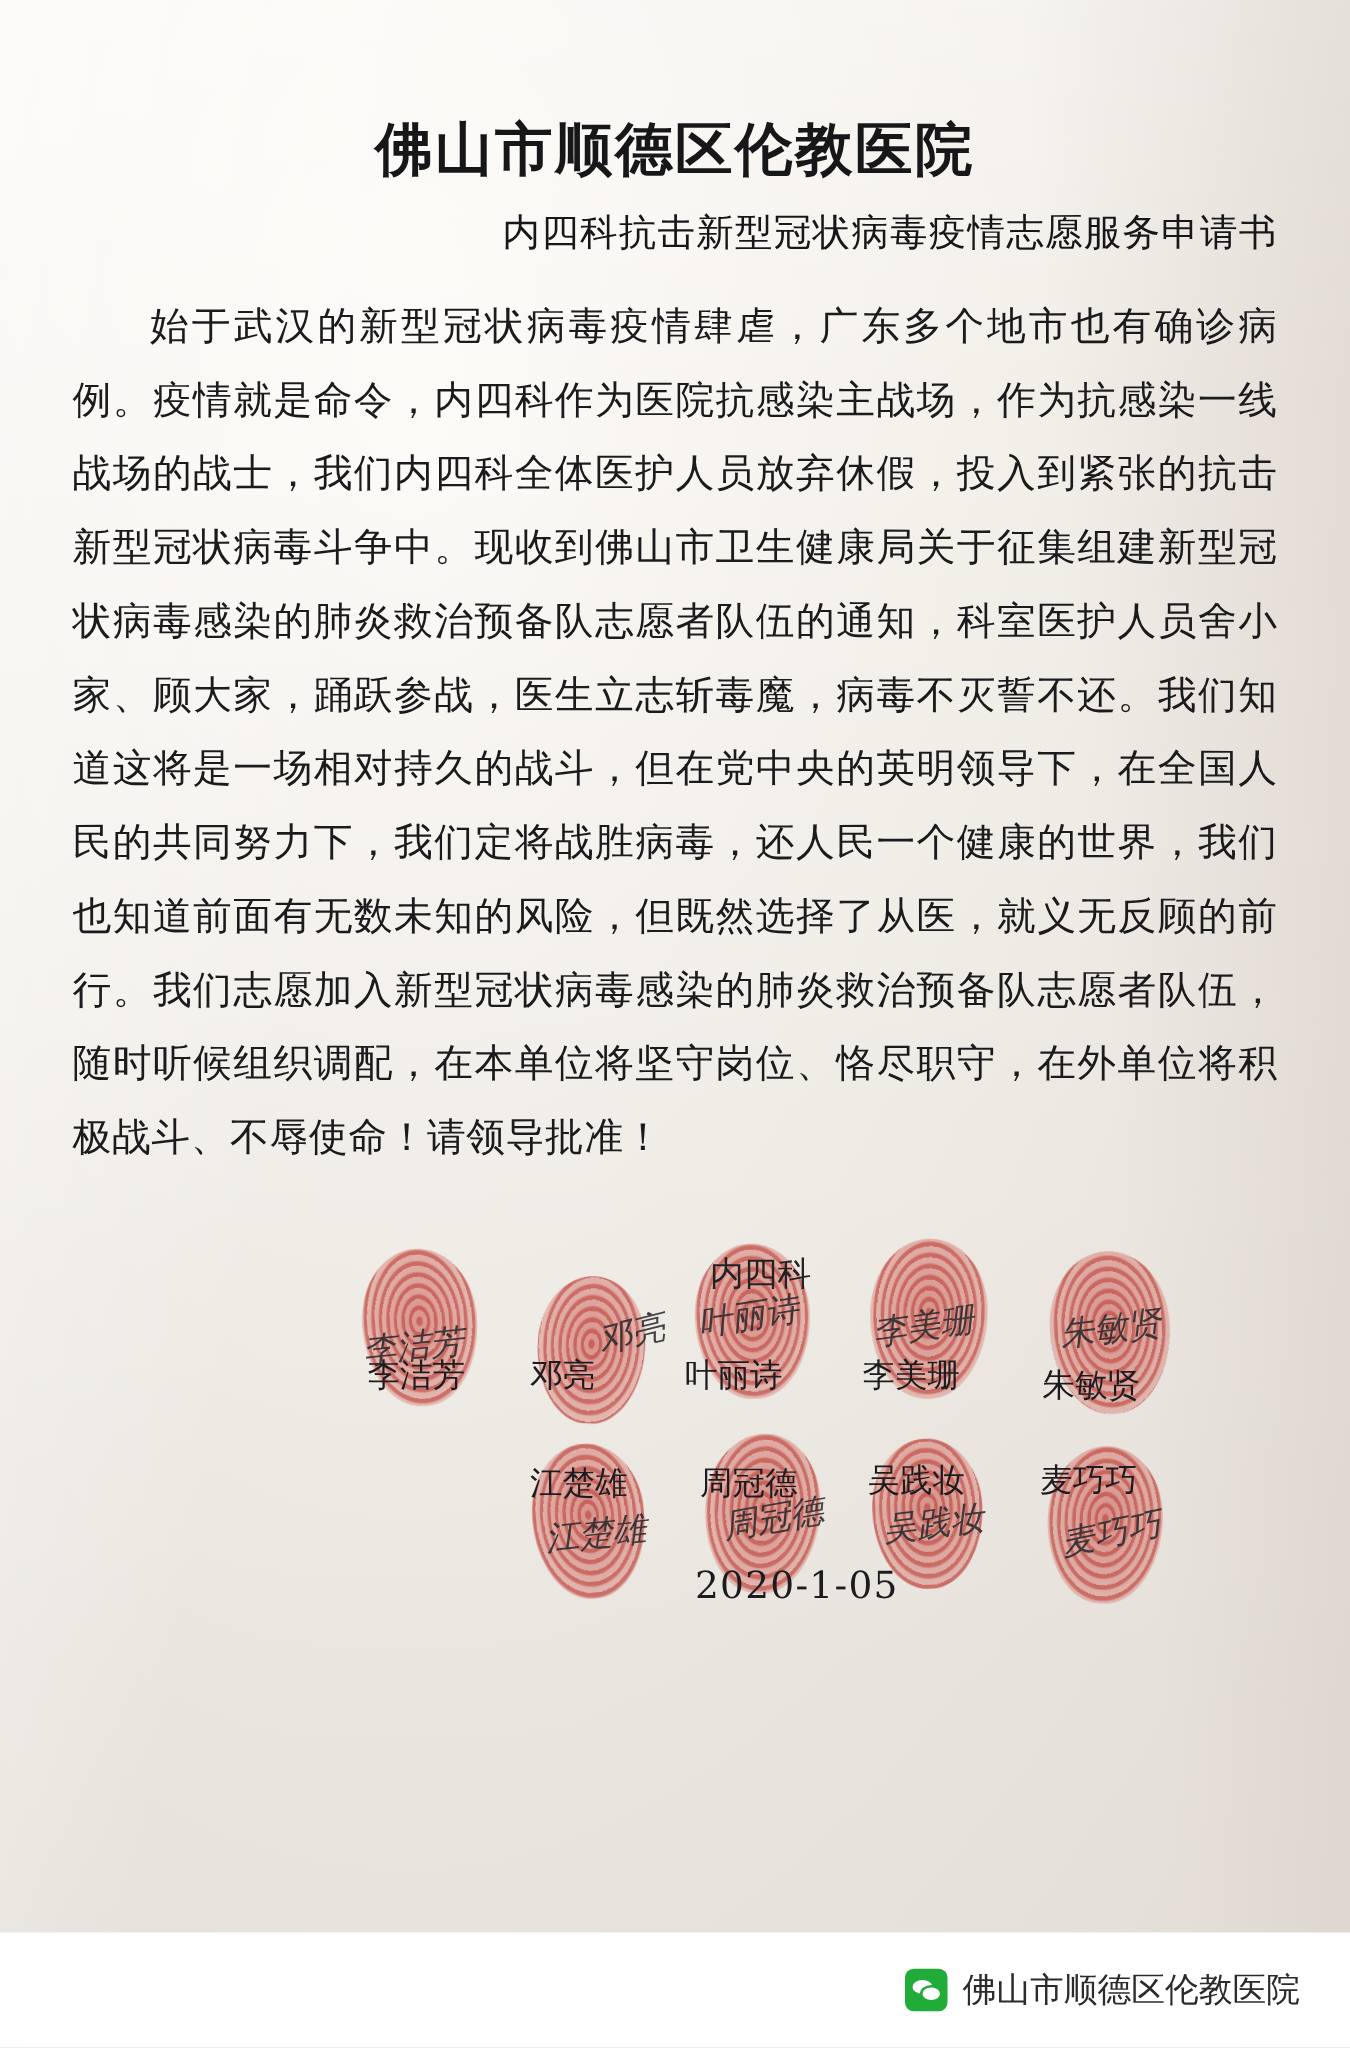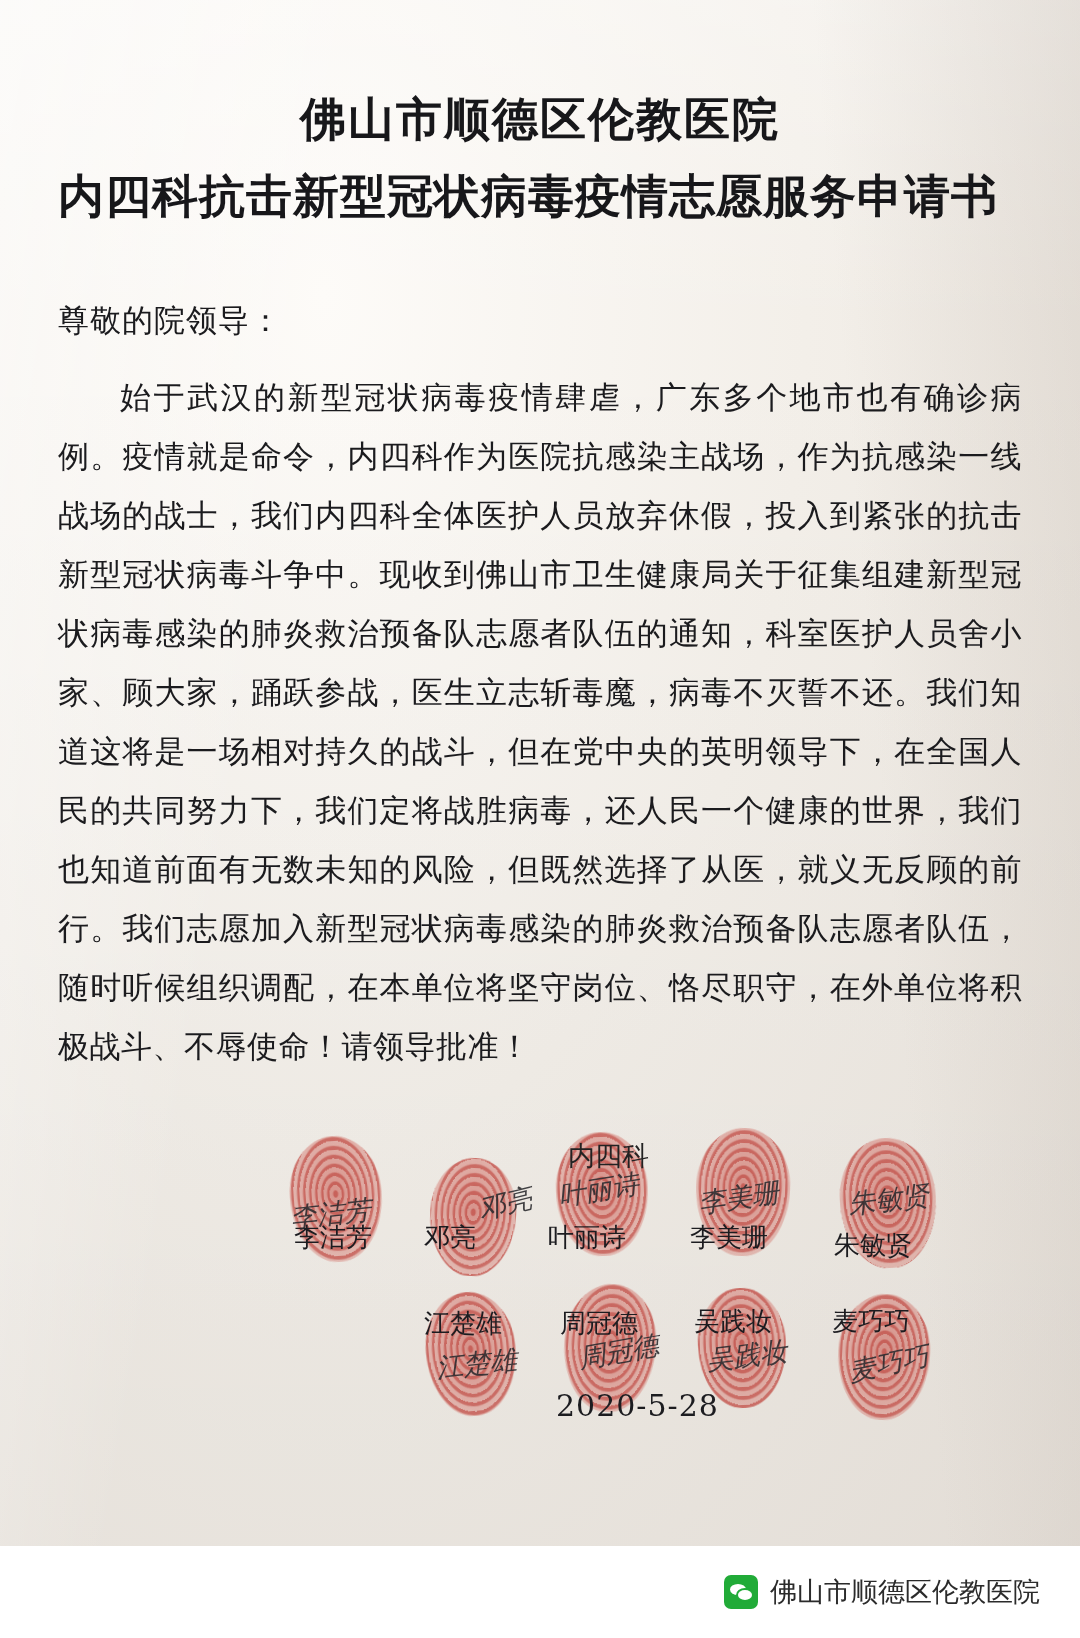--- a/index.html
+++ b/index.html
@@ -54,9 +54,9 @@
     font-family: "DejaVu Serif", "Liberation Serif", serif;
   }
   .title-sub {
-    text-align: left;
-    font-size: 46px;
-    font-weight: bold;
+    text-align: right;
+    font-size: 30px;
+    font-weight: normal;
     letter-spacing: 1px;
     color: #17171a;
     margin-top: 22px;

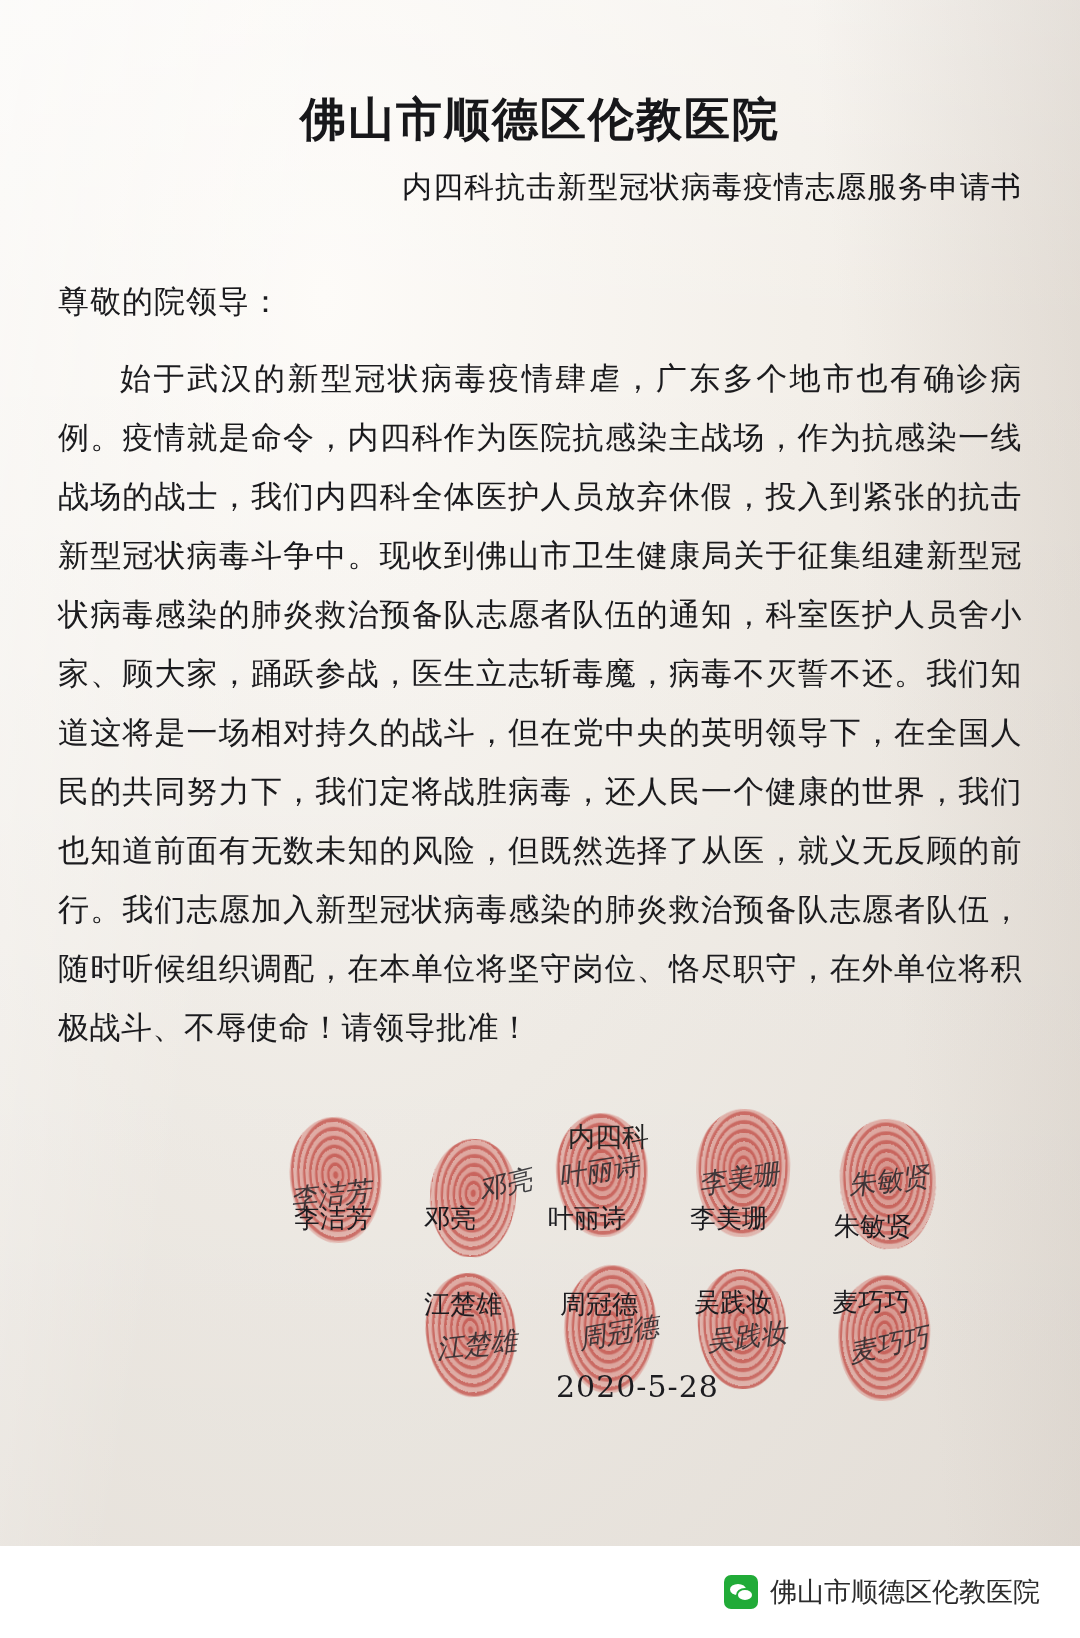--- a/index.html
+++ b/index.html
@@ -193,7 +193,6 @@
     <div class="title-main">佛山市顺德区伦教医院</div>
     <div class="title-sub">内四科抗击新型冠状病毒疫情志愿服务申请书</div>
 
-    <div class="salutation">尊敬的院领导：</div>
 
     <div class="body-text">
       <p>始于武汉的新型冠状病毒疫情肆虐，广东多个地市也有确诊病例。疫情就是命令，内四科作为医院抗感染主战场，作为抗感染一线战场的战士，我们内四科全体医护人员放弃休假，投入到紧张的抗击新型冠状病毒斗争中。现收到佛山市卫生健康局关于征集组建新型冠状病毒感染的肺炎救治预备队志愿者队伍的通知，科室医护人员舍小家、顾大家，踊跃参战，医生立志斩毒魔，病毒不灭誓不还。我们知道这将是一场相对持久的战斗，但在党中央的英明领导下，在全国人民的共同努力下，我们定将战胜病毒，还人民一个健康的世界，我们也知道前面有无数未知的风险，但既然选择了从医，就义无反顾的前行。我们志愿加入新型冠状病毒感染的肺炎救治预备队志愿者队伍，随时听候组织调配，在本单位将坚守岗位、恪尽职守，在外单位将积极战斗、不辱使命！请领导批准！</p>

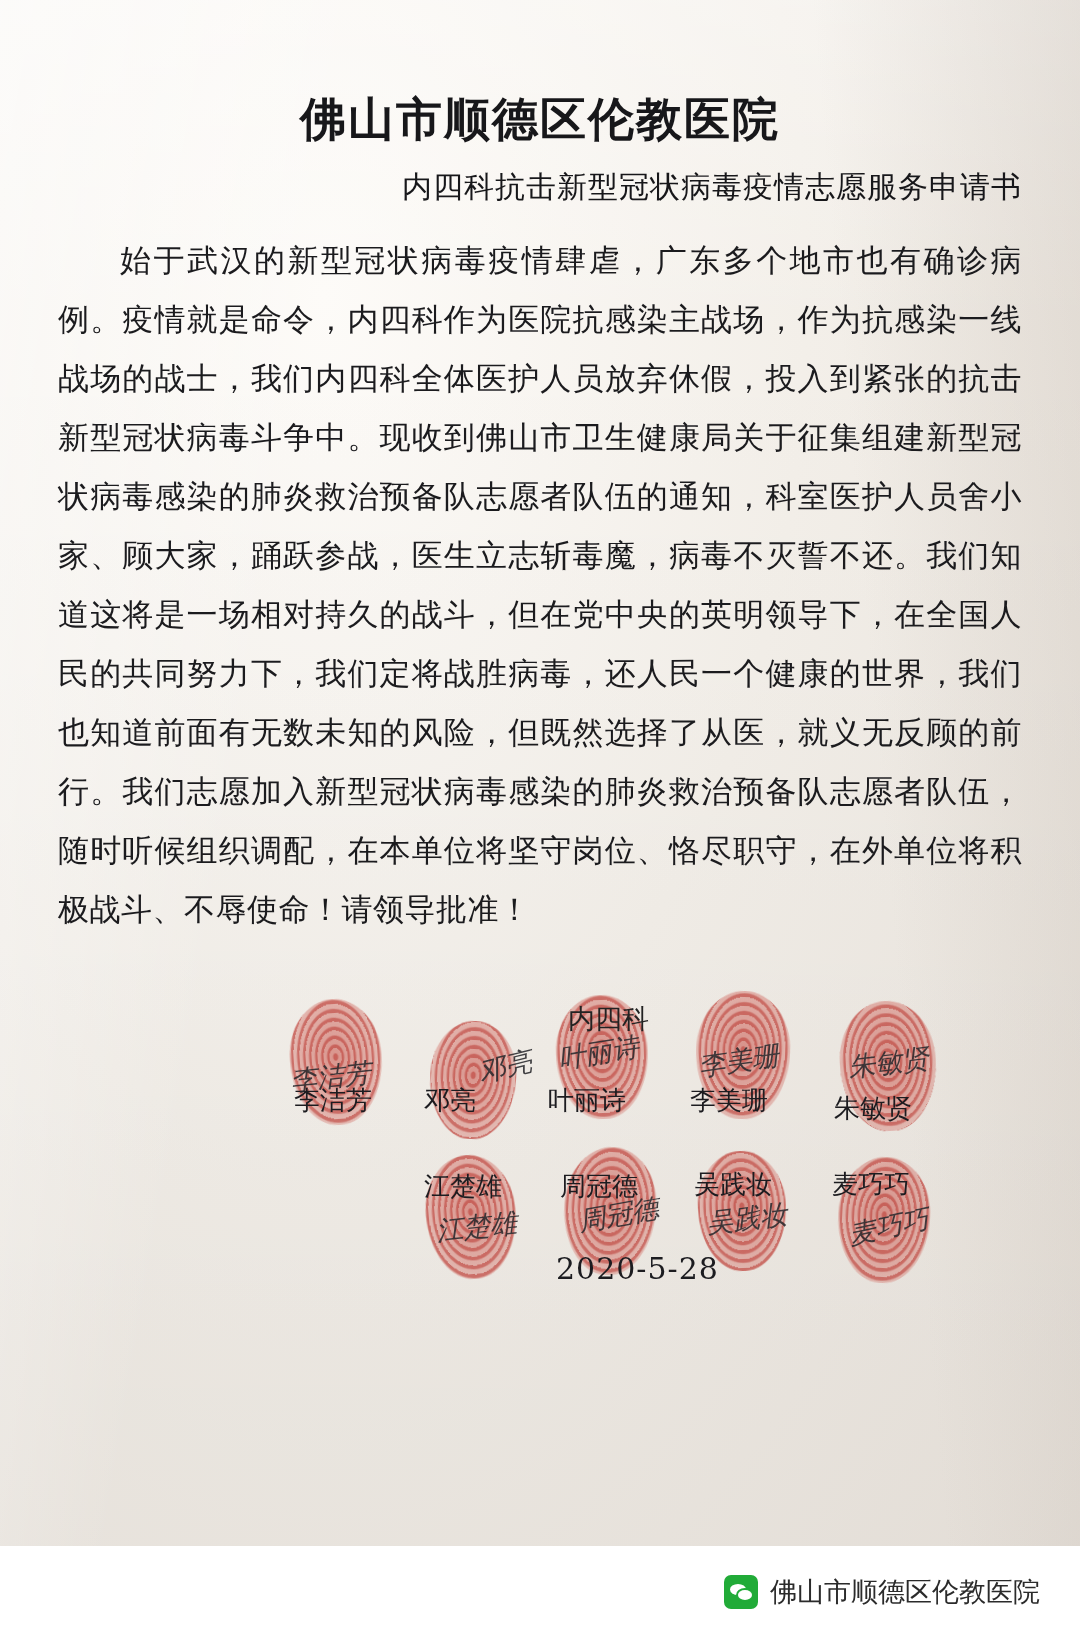--- a/index.html
+++ b/index.html
@@ -235,7 +235,7 @@
       <div class="scribble" style="left:648px; top:214px; transform:rotate(-7deg);">吴践妆</div>
       <div class="scribble" style="left:790px; top:222px; transform:rotate(-12deg);">麦巧巧</div>
 
-      <div class="date" style="left:498px; top:264px;">2020-5-28</div>
+      <div class="date" style="left:498px; top:264px;">2020-1-05</div>
     </div>
 
   </div>

